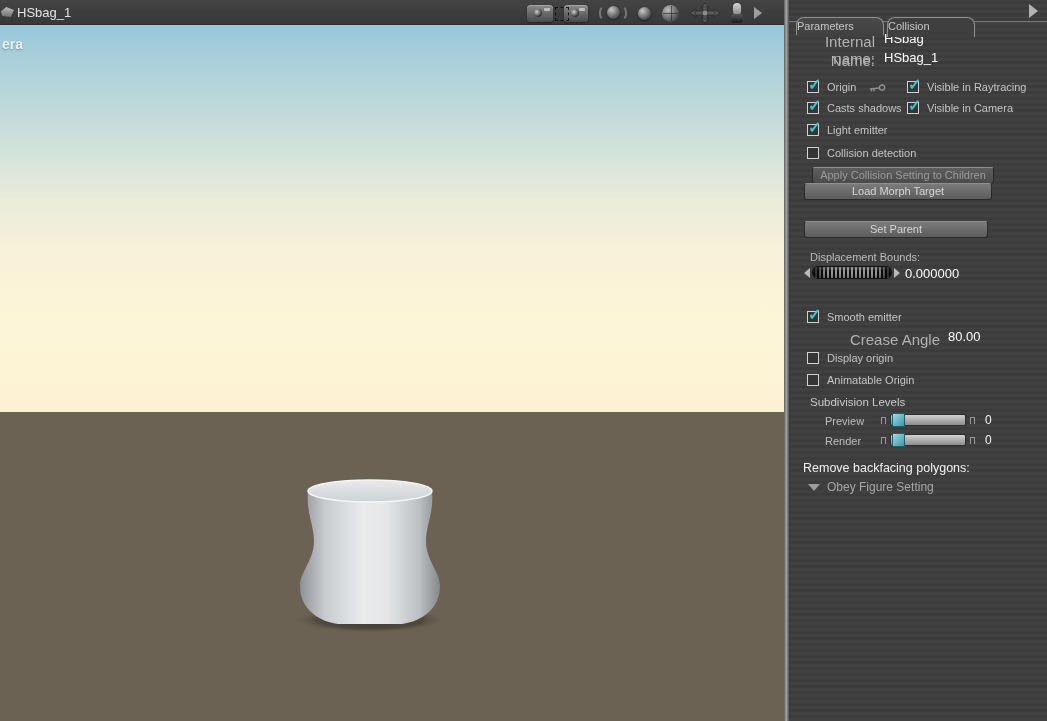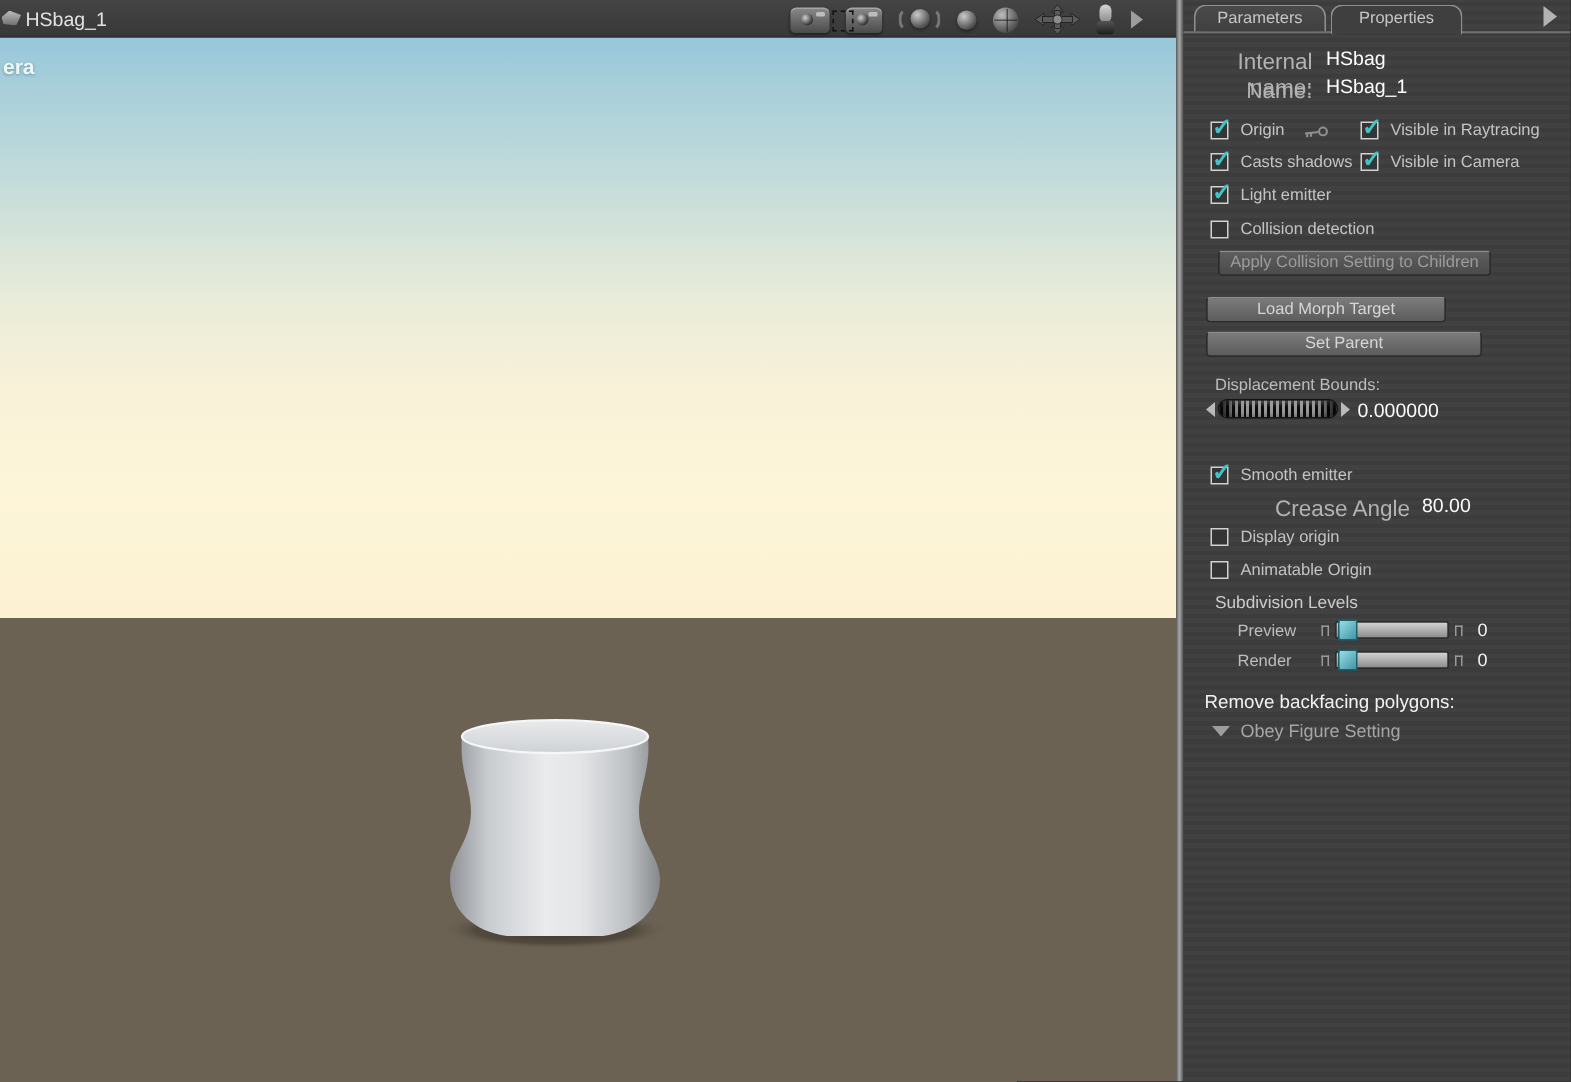--- a/index.html
+++ b/index.html
@@ -54,8 +54,8 @@
   .panel { position:absolute; left:789px; top:0; width:258px; height:721px; color:#bdbdbd; font-size:11px;
     background:repeating-linear-gradient(0deg, #414141 0px, #414141 3px, #3c3c3c 3px, #3c3c3c 6px); }
   .tab-line { position:absolute; left:0; top:21px; width:258px; height:2px; background:linear-gradient(#8f8f8f,#2e2e2e); }
-  .tab { position:absolute; top:3px; height:18px; border:1px solid #909090; border-bottom:none; border-radius:8px 8px 0 0;
-    font-size:11px; color:#c6c6c6; text-align:center; line-height:16px; cursor:default; }
+  .tab { position:absolute; top:17px; height:18px; border:1px solid #909090; border-bottom:none; border-radius:8px 8px 0 0;
+    font-size:11px; color:#c6c6c6; text-align:left; line-height:16px; cursor:default; }
   .tab.inactive { left:7px; width:88px; background:linear-gradient(#4a4a4a,#404040); z-index:1; }
   .tab.active { left:98px; width:88px; height:20px; background:#3f3f3f; z-index:3; }
   .flyout-arrow { position:absolute; right:9px; top:4px; width:0; height:0;

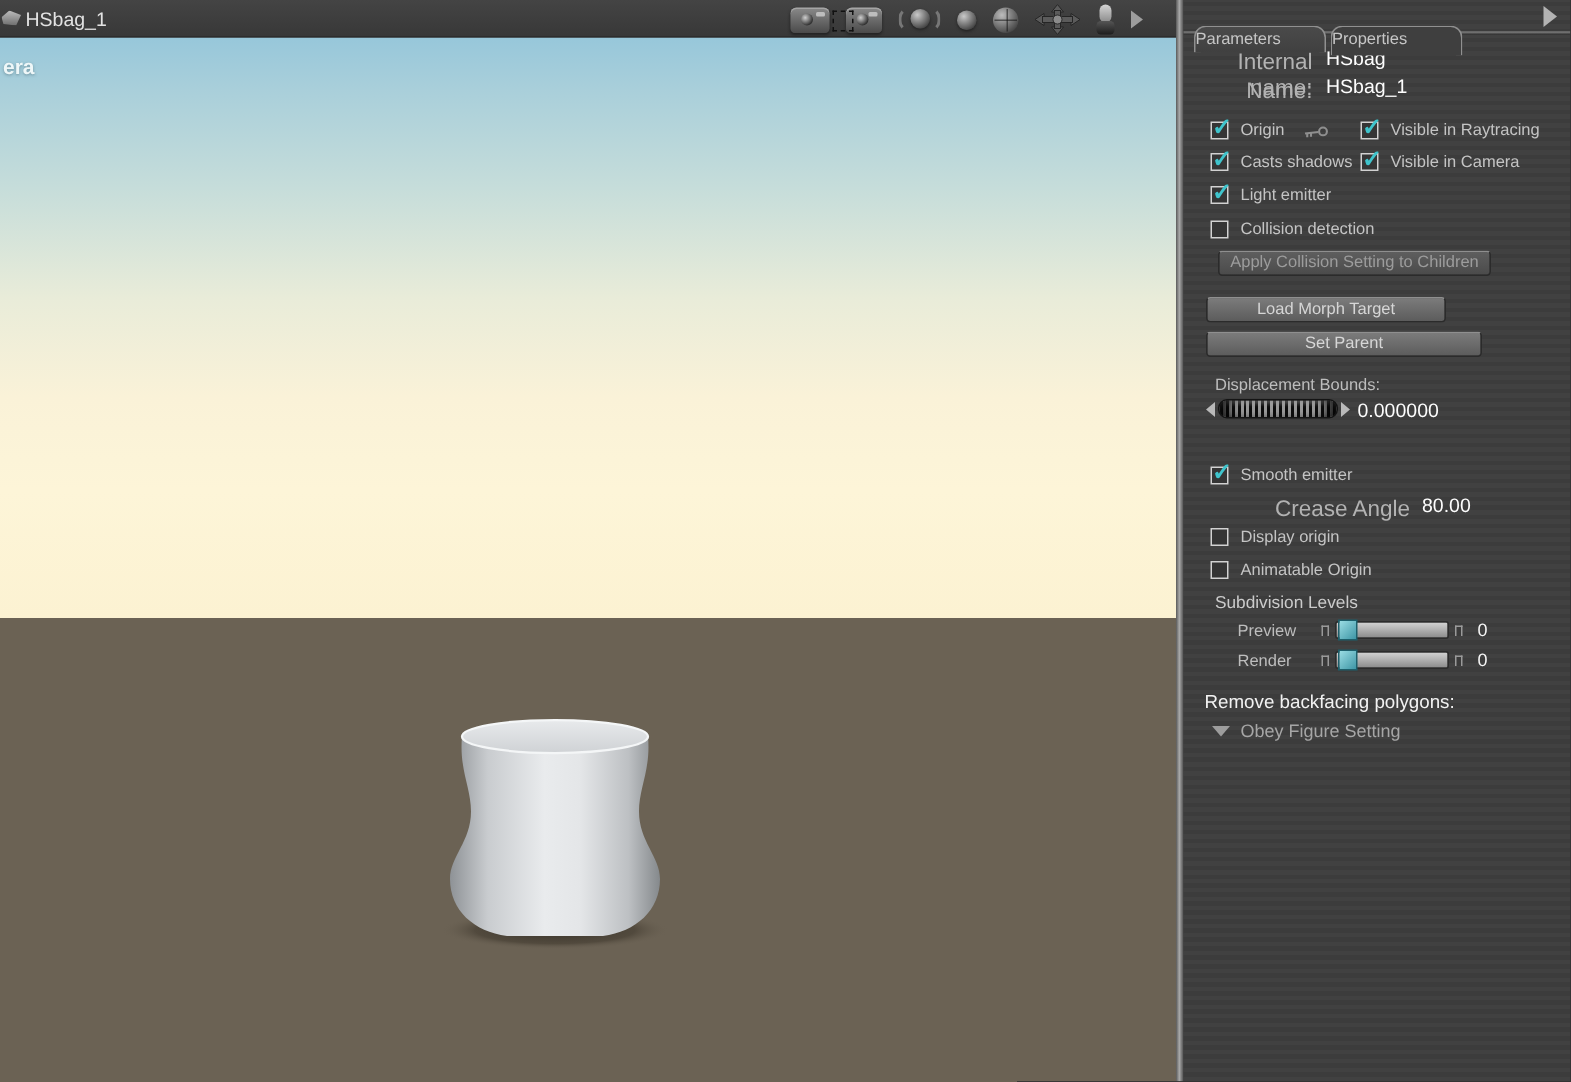--- a/index.html
+++ b/index.html
@@ -174,7 +174,7 @@
 
     <div class="tab-line"></div>
     <div class="tab inactive">Parameters</div>
-    <div class="tab active">Properties</div>
+    <div class="tab active">Collision</div>
     <div class="flyout-arrow"></div>
 
     <div class="row" style="top:33px">

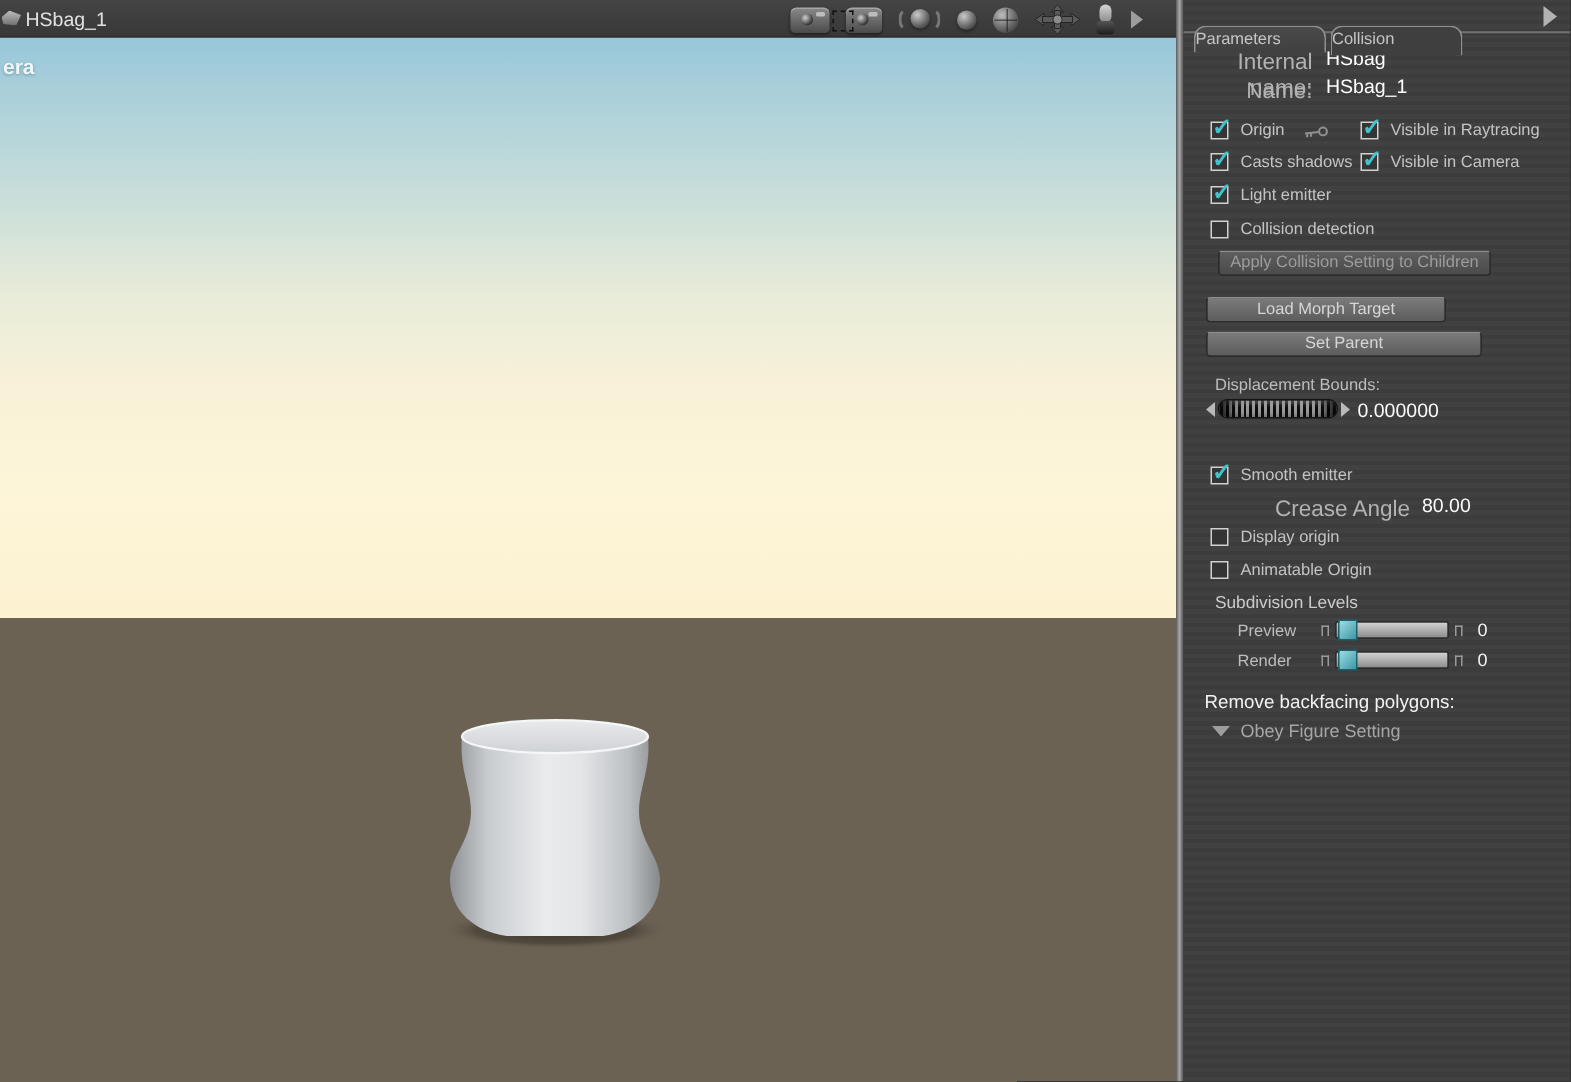--- a/index.html
+++ b/index.html
@@ -232,7 +232,7 @@
     </div>
 
     <div class="pbtn dim" style="left:23px; top:167px; width:182px">Apply Collision Setting to Children</div>
-    <div class="pbtn" style="left:15px; top:198px; width:160px">Load Morph Target</div>
+    <div class="pbtn" style="left:15px; top:183px; width:188px">Load Morph Target</div>
     <div class="pbtn" style="left:15px; top:221px; width:184px">Set Parent</div>
 
     <div class="row" style="top:251px; left:21px">

